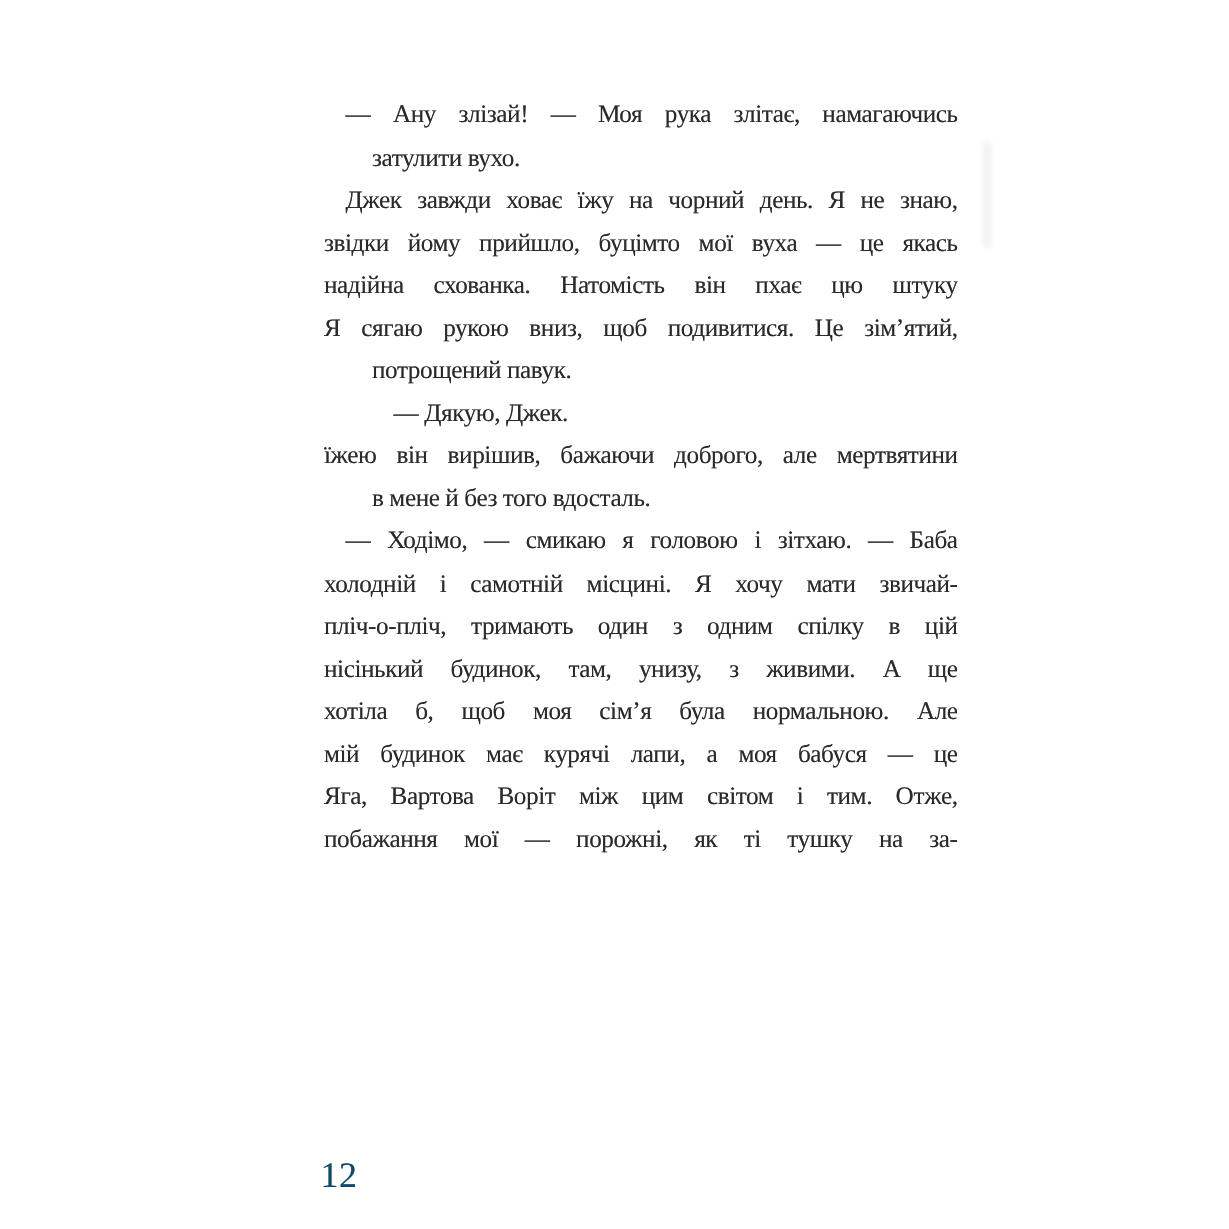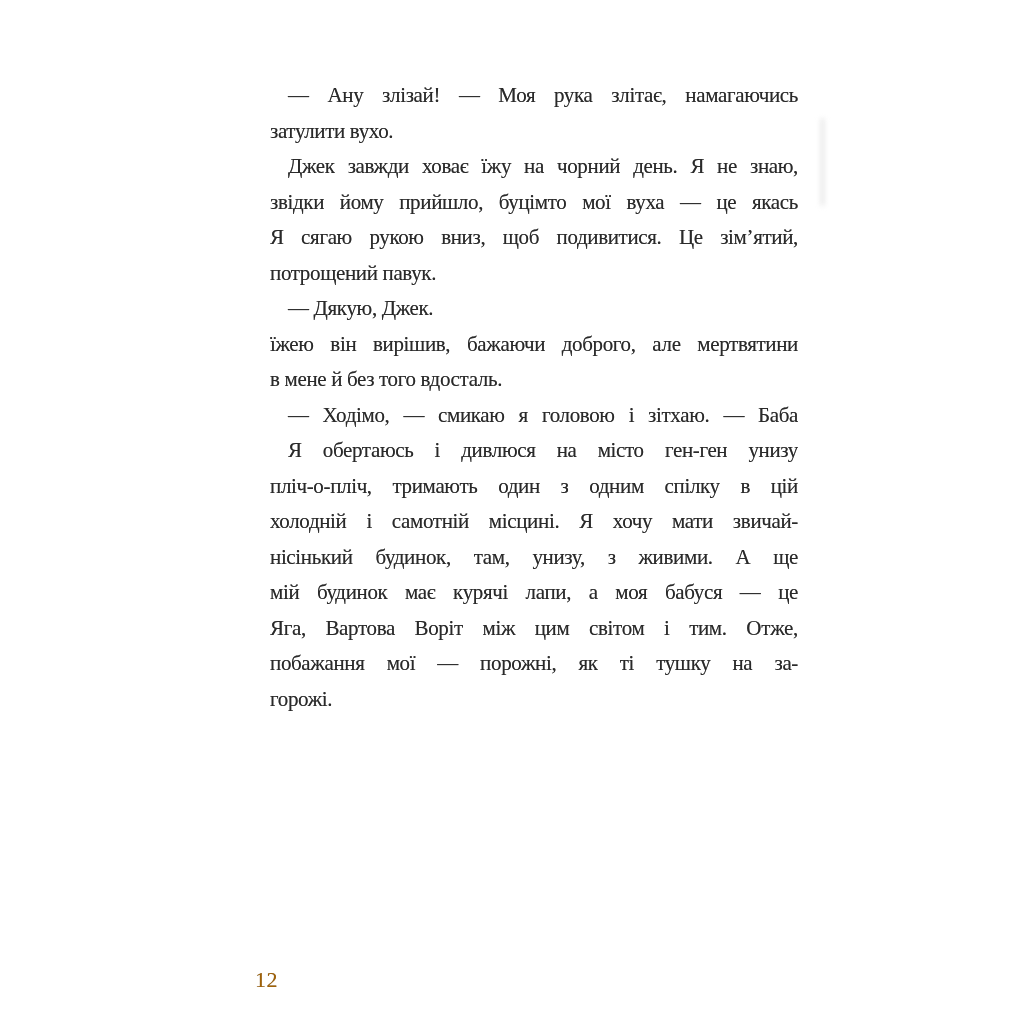--- a/index.html
+++ b/index.html
@@ -37,7 +37,7 @@
     overflow: hidden;
   }
   .line.indent { padding-left: 18px; }
-  .line.end { text-align-last: left; }
+  .line.end { text-align-last: left; margin-left: 40px; }
   .page-number {
     position: absolute;
     left: 255px;

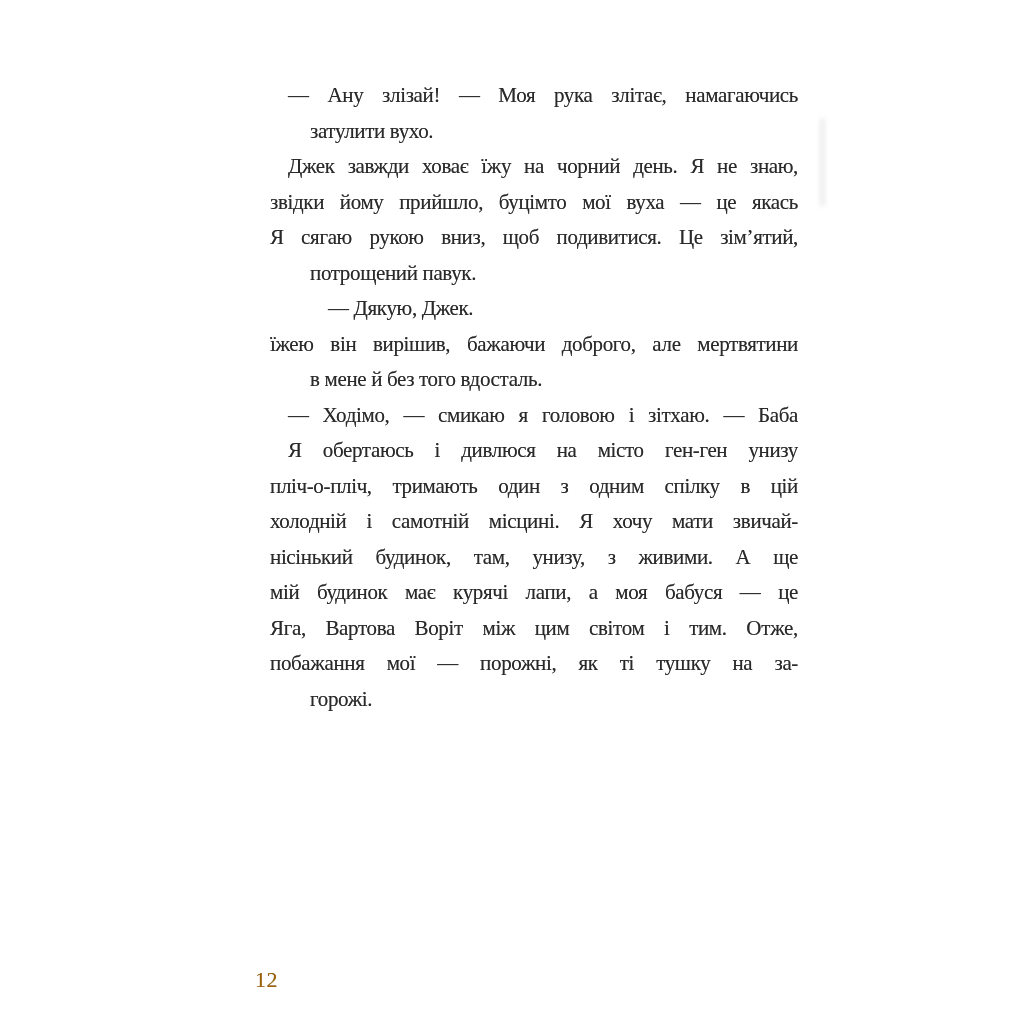--- a/index.html
+++ b/index.html
@@ -76,6 +76,7 @@
     <div class="paragraph">
       <div class="line indent">Джек завжди ховає їжу на чорний день. Я не знаю,</div>
       <div class="line">звідки йому прийшло, буцімто мої вуха — це якась</div>
+      <div class="line">надійна схованка. Натомість він пхає цю штуку</div>
       <div class="line">Я сягаю рукою вниз, щоб подивитися. Це зім’ятий,</div>
       <div class="line end">потрощений павук.</div>
     </div>

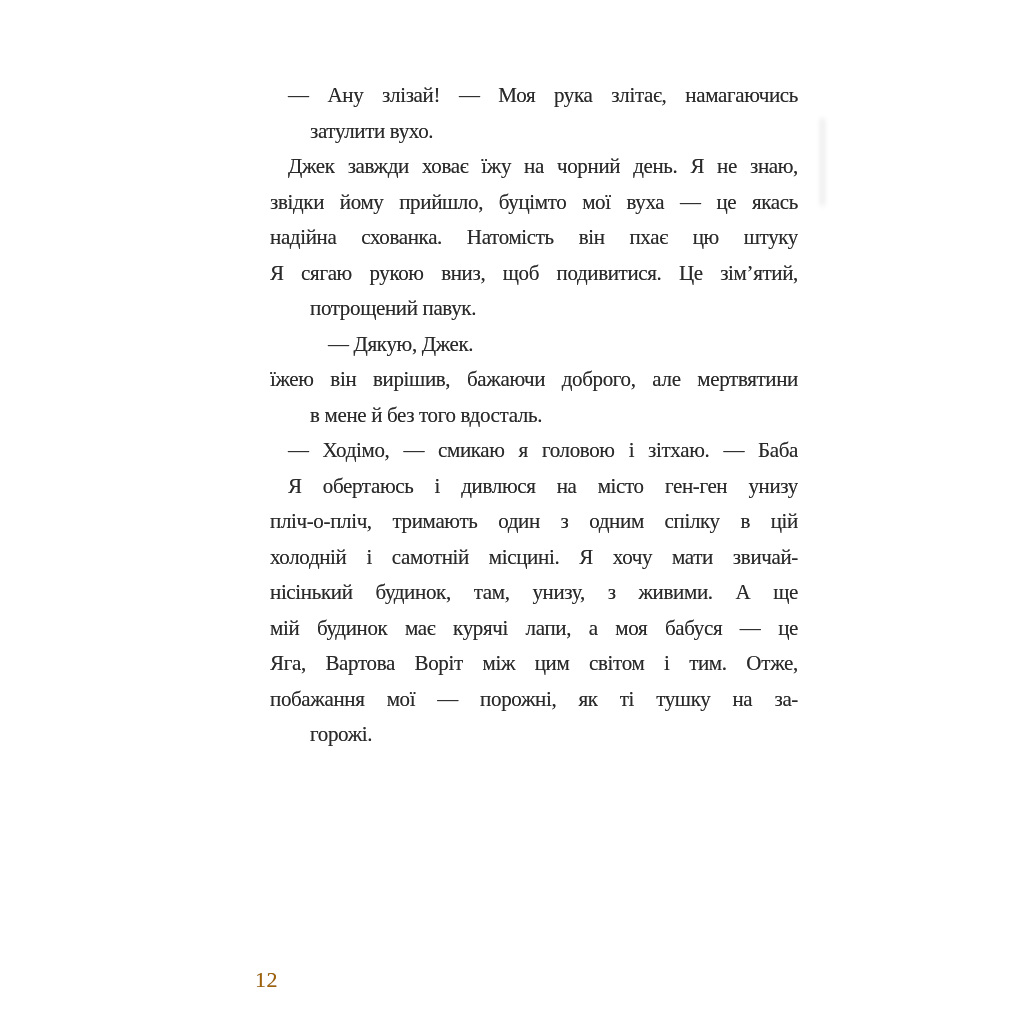--- a/index.html
+++ b/index.html
@@ -95,7 +95,6 @@
     </div>
 
     <div class="paragraph">
-      <div class="line indent">Я обертаюсь і дивлюся на місто ген-ген унизу</div>
       <div class="line">пліч-о-пліч, тримають один з одним спілку в цій</div>
       <div class="line">холодній і самотній місцині. Я хочу мати звичай-</div>
       <div class="line">нісінький будинок, там, унизу, з живими. А ще</div>

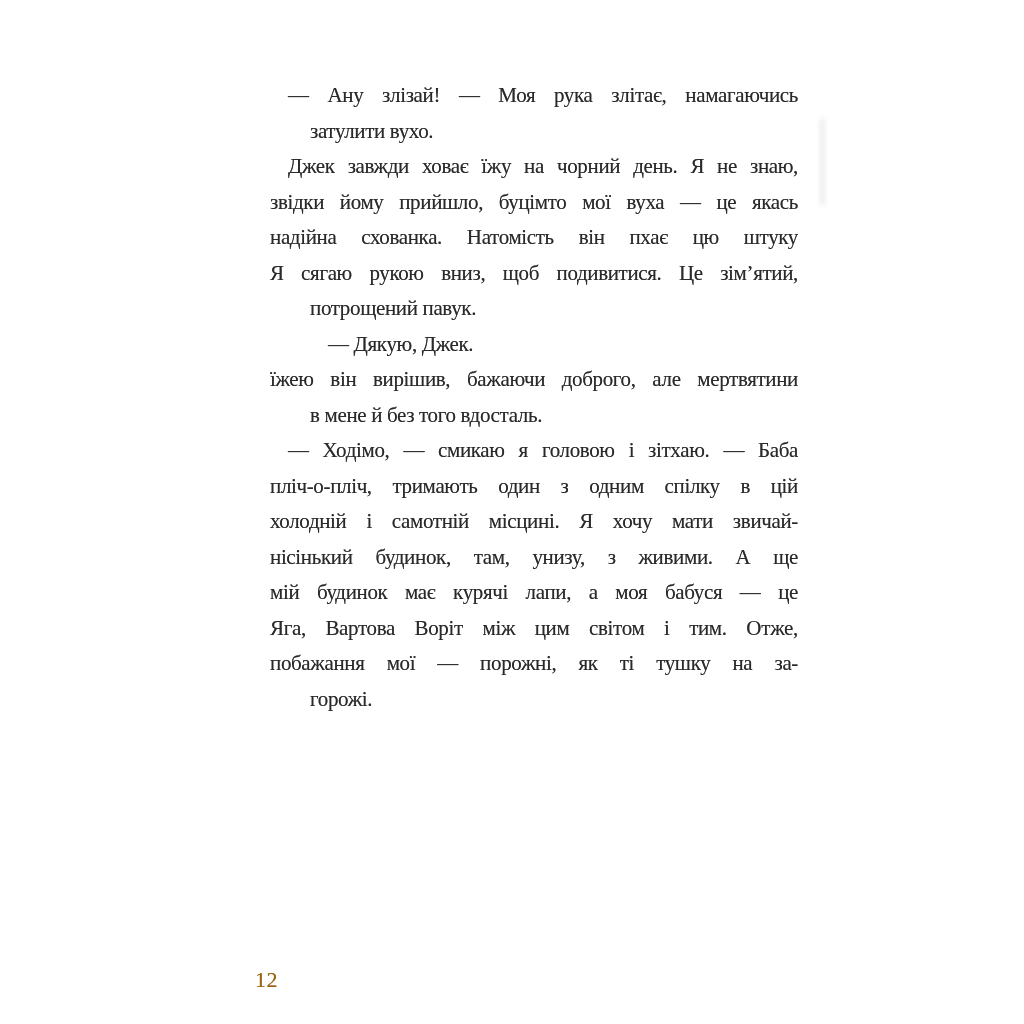--- a/index.html
+++ b/index.html
@@ -95,8 +95,8 @@
     </div>
 
     <div class="paragraph">
+      <div class="line">холодній і самотній місцині. Я хочу мати звичай-</div>
       <div class="line">пліч-о-пліч, тримають один з одним спілку в цій</div>
-      <div class="line">холодній і самотній місцині. Я хочу мати звичай-</div>
       <div class="line">нісінький будинок, там, унизу, з живими. А ще</div>
       <div class="line">мій будинок має курячі лапи, а моя бабуся — це</div>
       <div class="line">Яга, Вартова Воріт між цим світом і тим. Отже,</div>

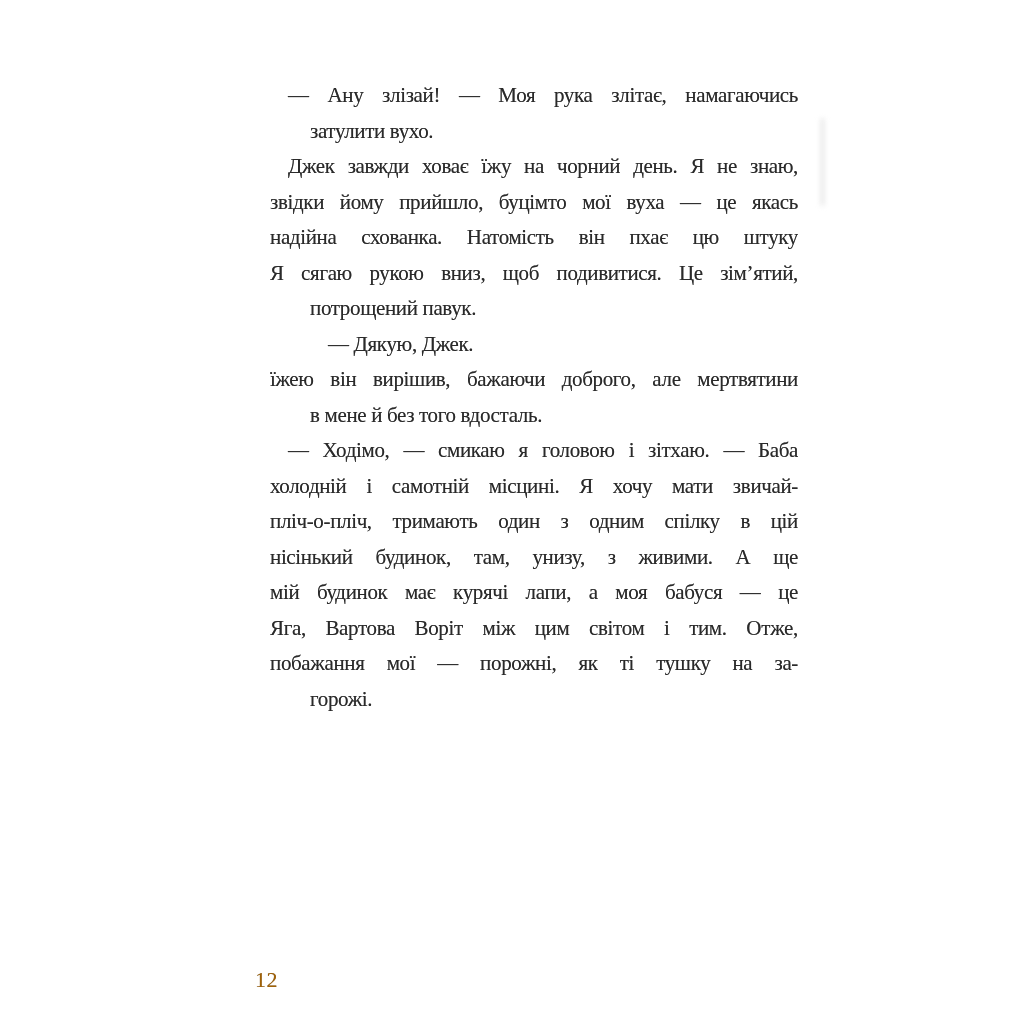--- a/index.html
+++ b/index.html
@@ -98,6 +98,7 @@
       <div class="line">холодній і самотній місцині. Я хочу мати звичай-</div>
       <div class="line">пліч-о-пліч, тримають один з одним спілку в цій</div>
       <div class="line">нісінький будинок, там, унизу, з живими. А ще</div>
+      <div class="line">хотіла б, щоб моя сім’я була нормальною. Але</div>
       <div class="line">мій будинок має курячі лапи, а моя бабуся — це</div>
       <div class="line">Яга, Вартова Воріт між цим світом і тим. Отже,</div>
       <div class="line">побажання мої — порожні, як ті тушку на за-</div>

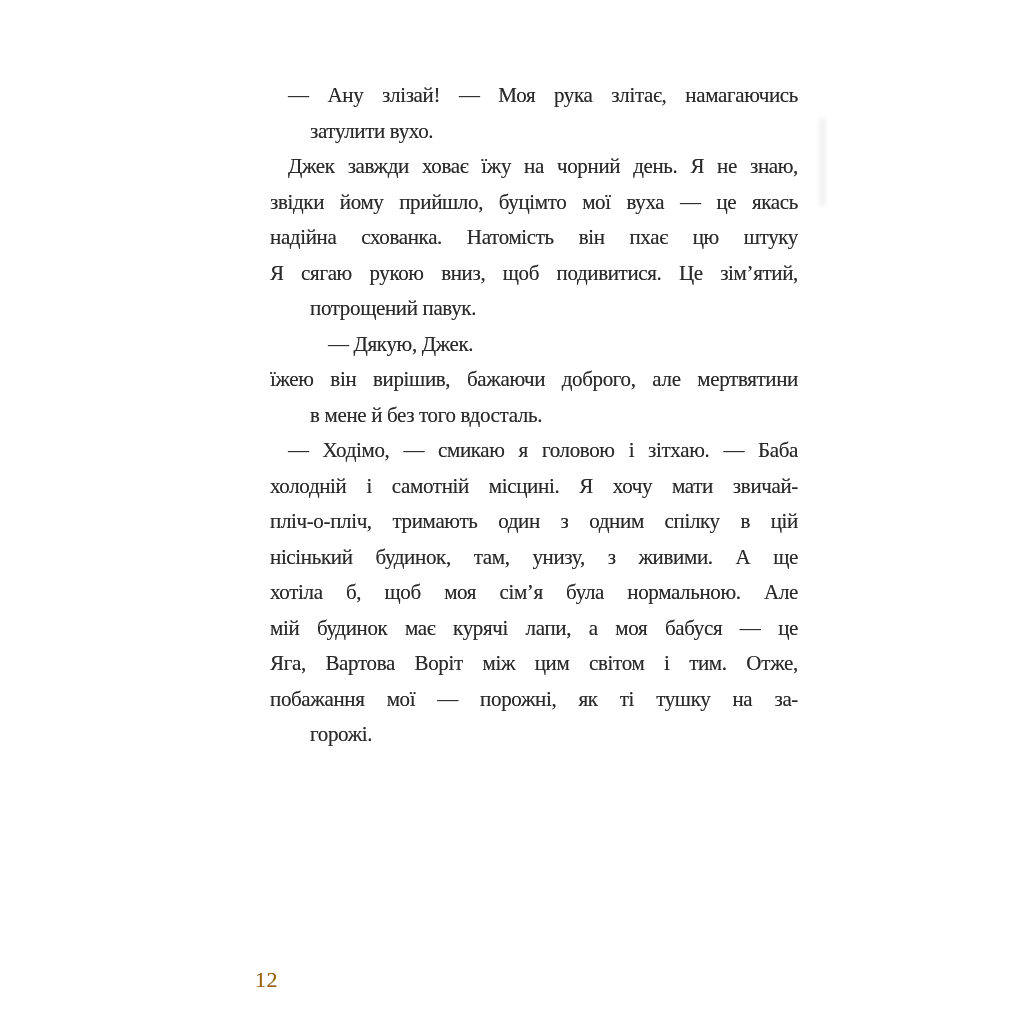--- a/index.html
+++ b/index.html
@@ -102,7 +102,6 @@
       <div class="line">мій будинок має курячі лапи, а моя бабуся — це</div>
       <div class="line">Яга, Вартова Воріт між цим світом і тим. Отже,</div>
       <div class="line">побажання мої — порожні, як ті тушку на за-</div>
-      <div class="line end">горожі.</div>
     </div>
 
   </div>

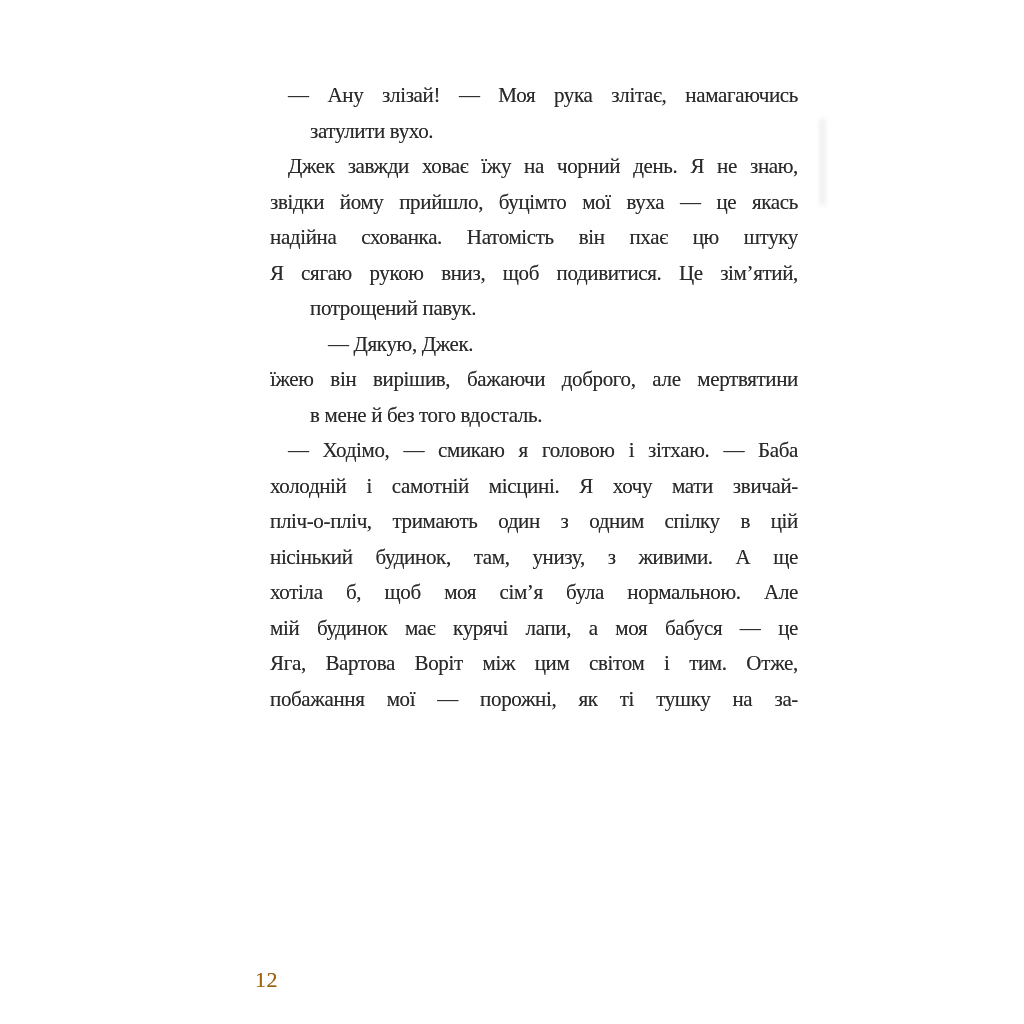--- a/index.html
+++ b/index.html
@@ -40,12 +40,12 @@
   .line.end { text-align-last: left; margin-left: 40px; }
   .page-number {
     position: absolute;
-    left: 255px;
+    left: 267px;
     top: 966px;
-    font-size: 22px;
+    font-size: 30px;
     line-height: 28px;
     letter-spacing: 0.5px;
-    color: #a16207;
+    color: #0c4a6e;
     text-shadow: 0 0 0.5px rgba(42,42,42,0.5);
   }
   .scan-smudge {

